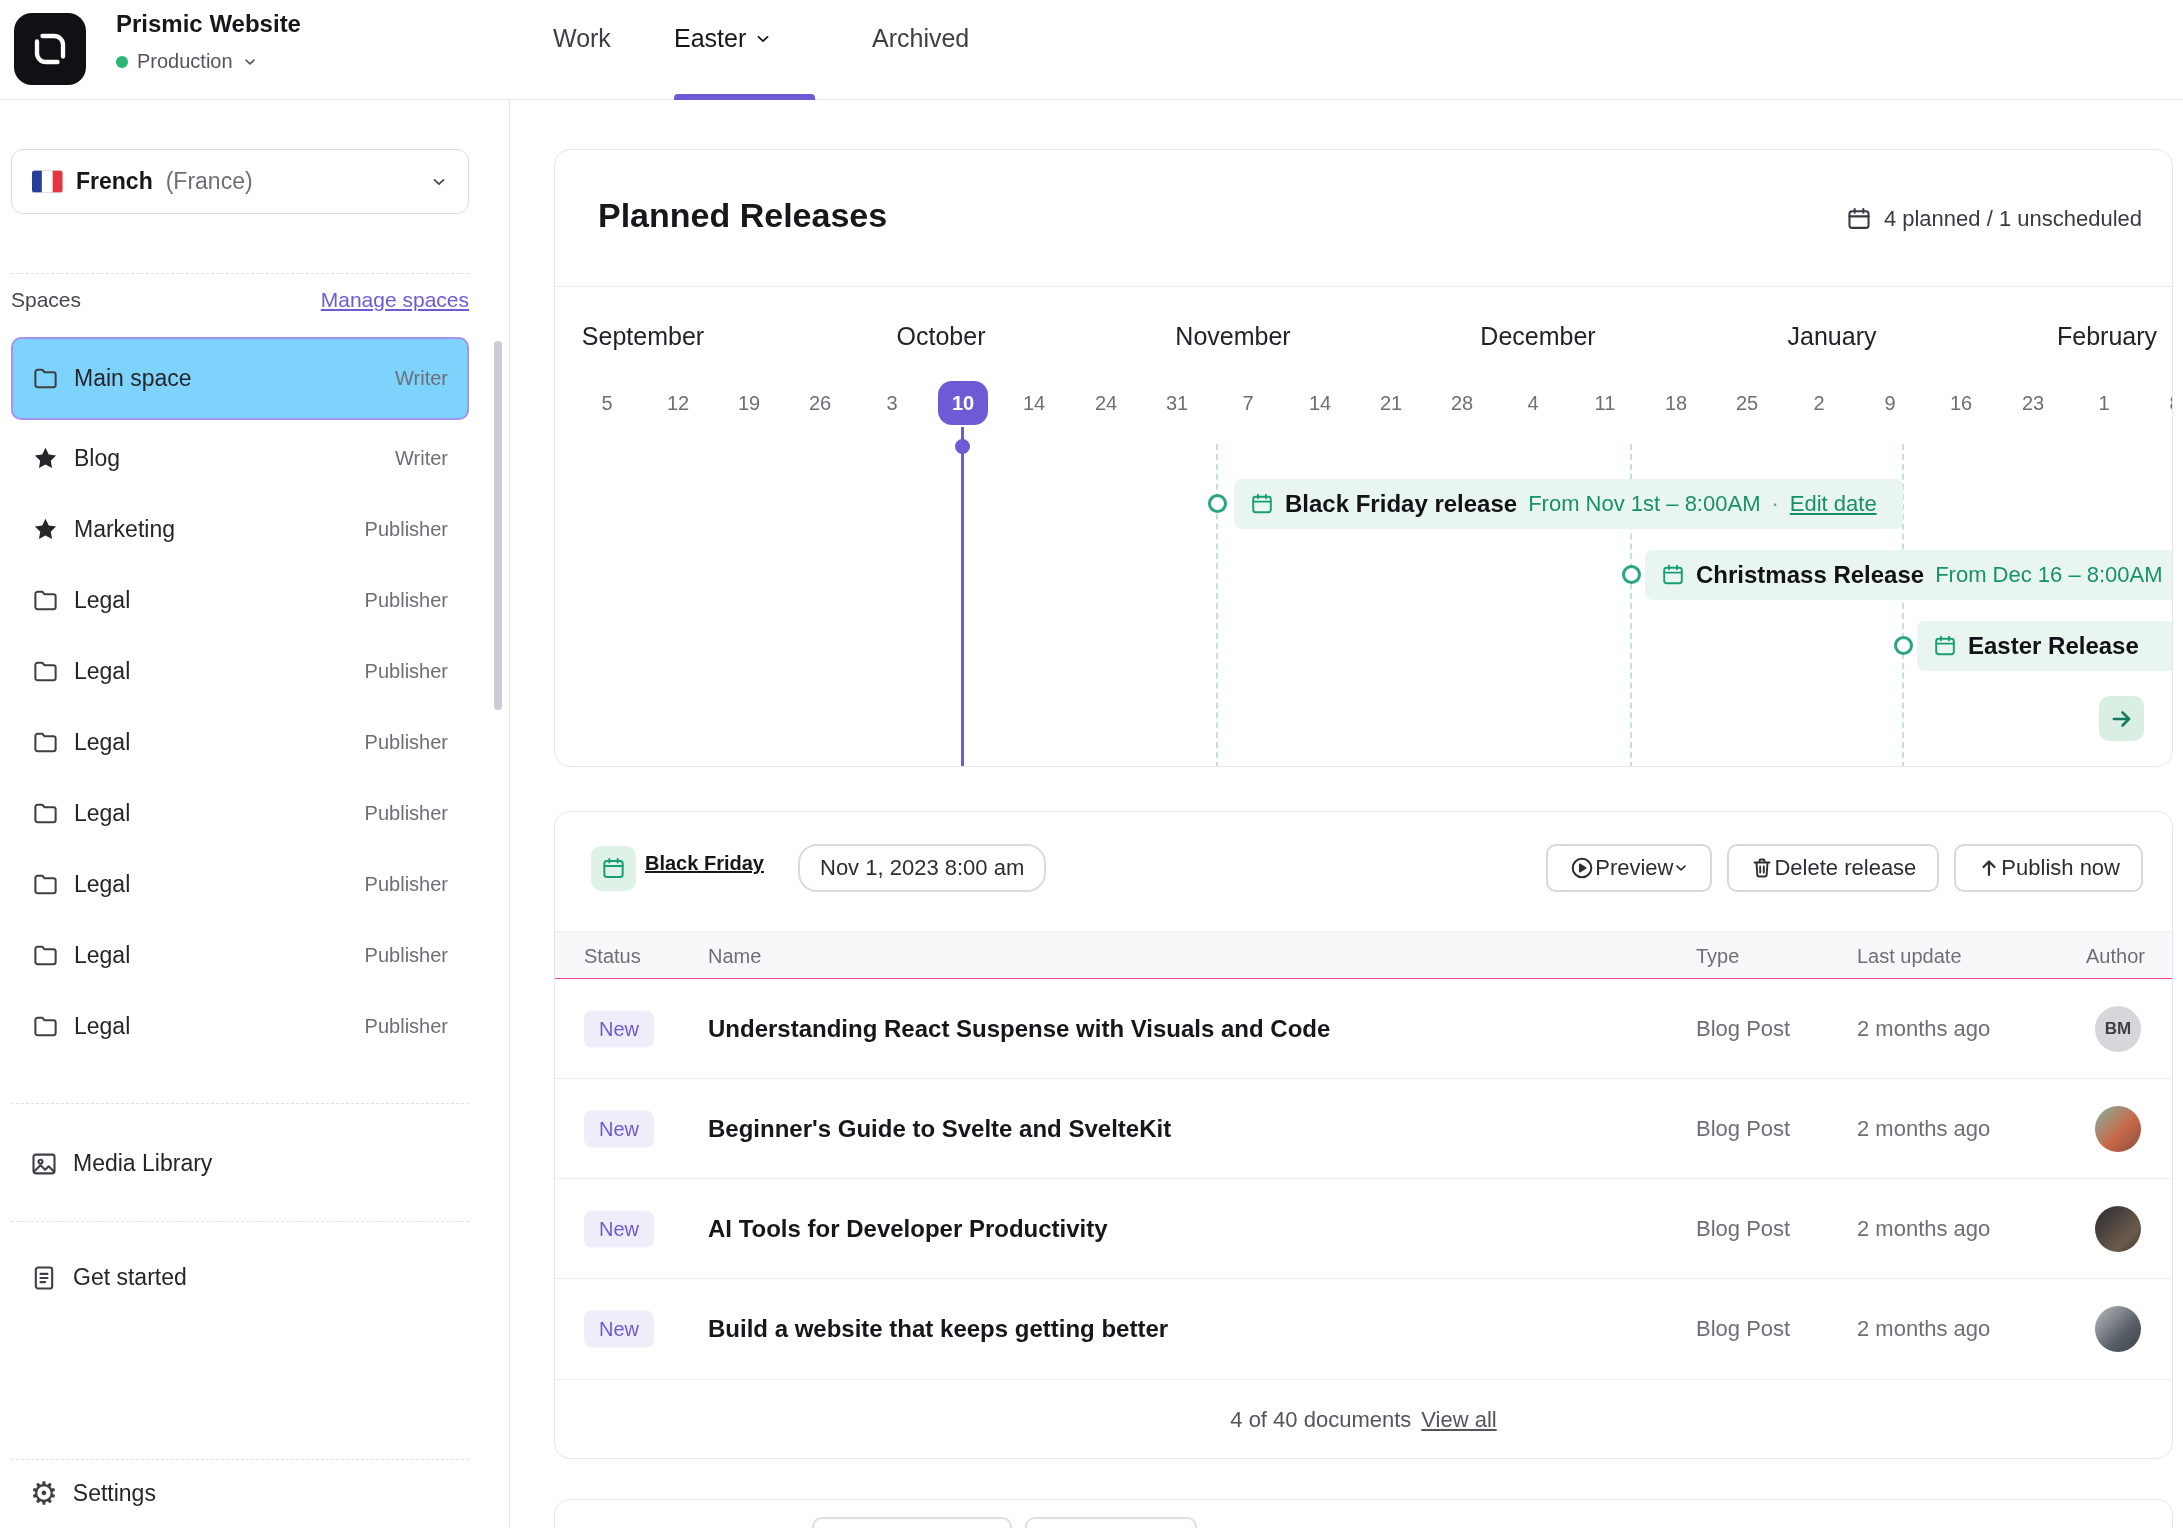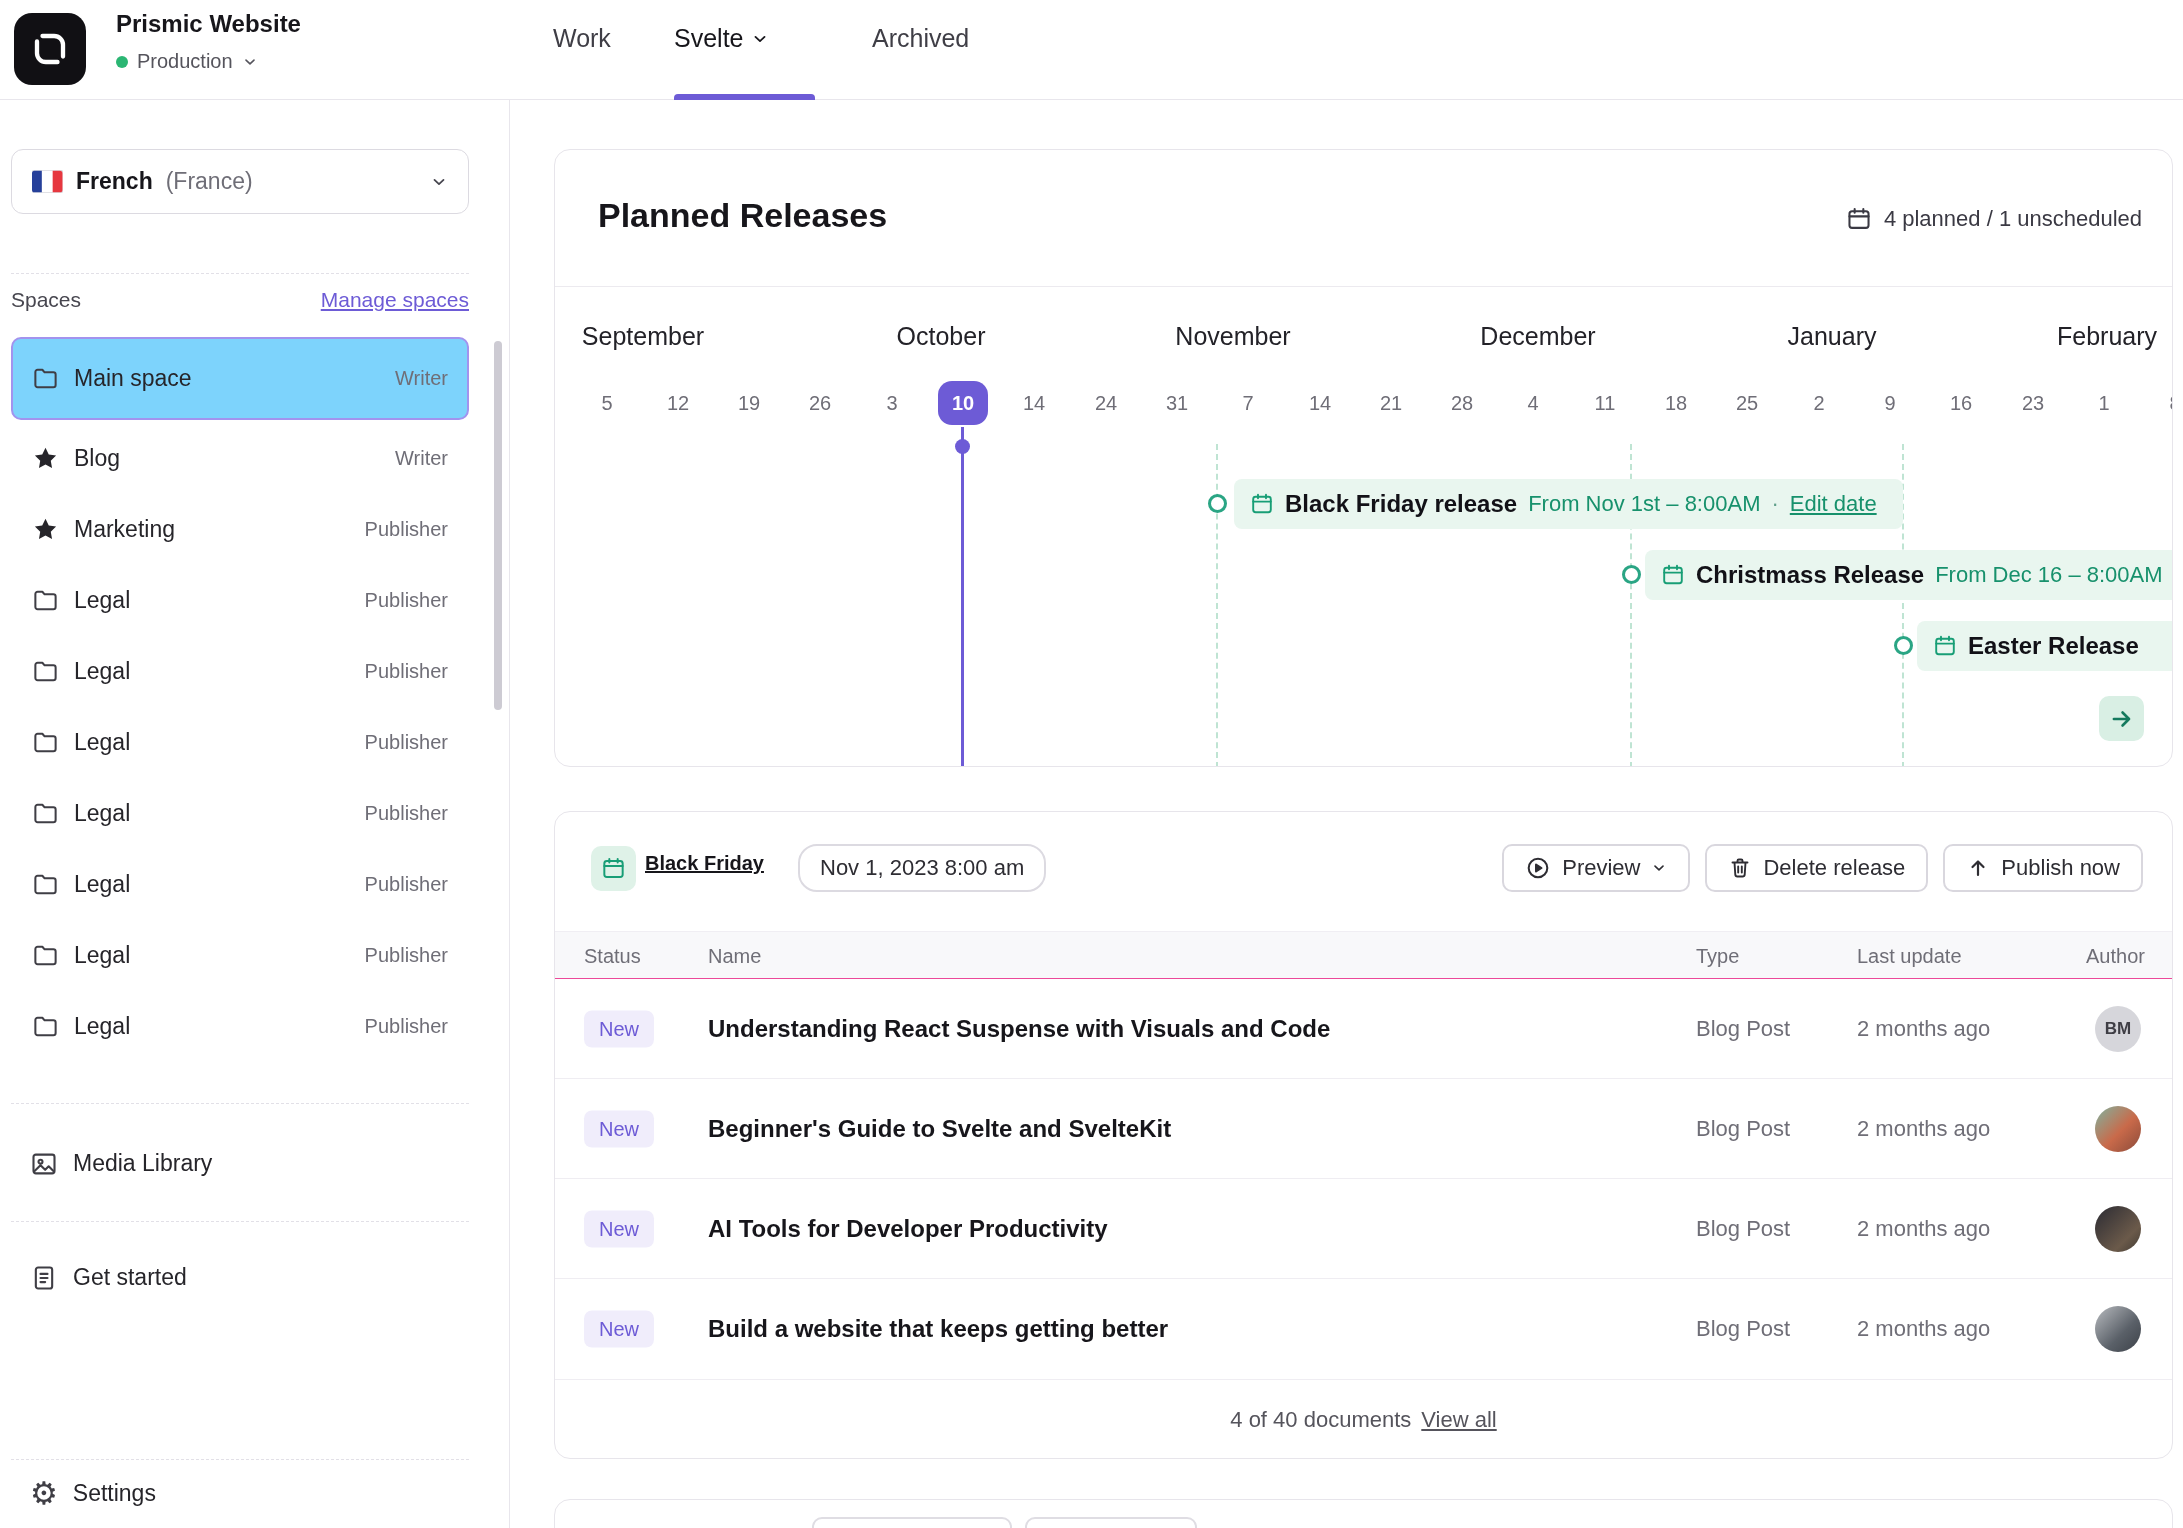--- a/index.html
+++ b/index.html
@@ -136,7 +136,7 @@
         <span>Work</span>
       </div>
       <div class="tab active" style="left:674px">
-        <span>Svelte</span>
+        <span>Easter</span>
         <svg width="18" height="18" viewBox="0 0 24 24" fill="none" stroke="#17161B" stroke-width="2.4" stroke-linecap="round" stroke-linejoin="round">
             <path d="M6 9.2l6 5.6 6-5.6"></path>
           </svg>

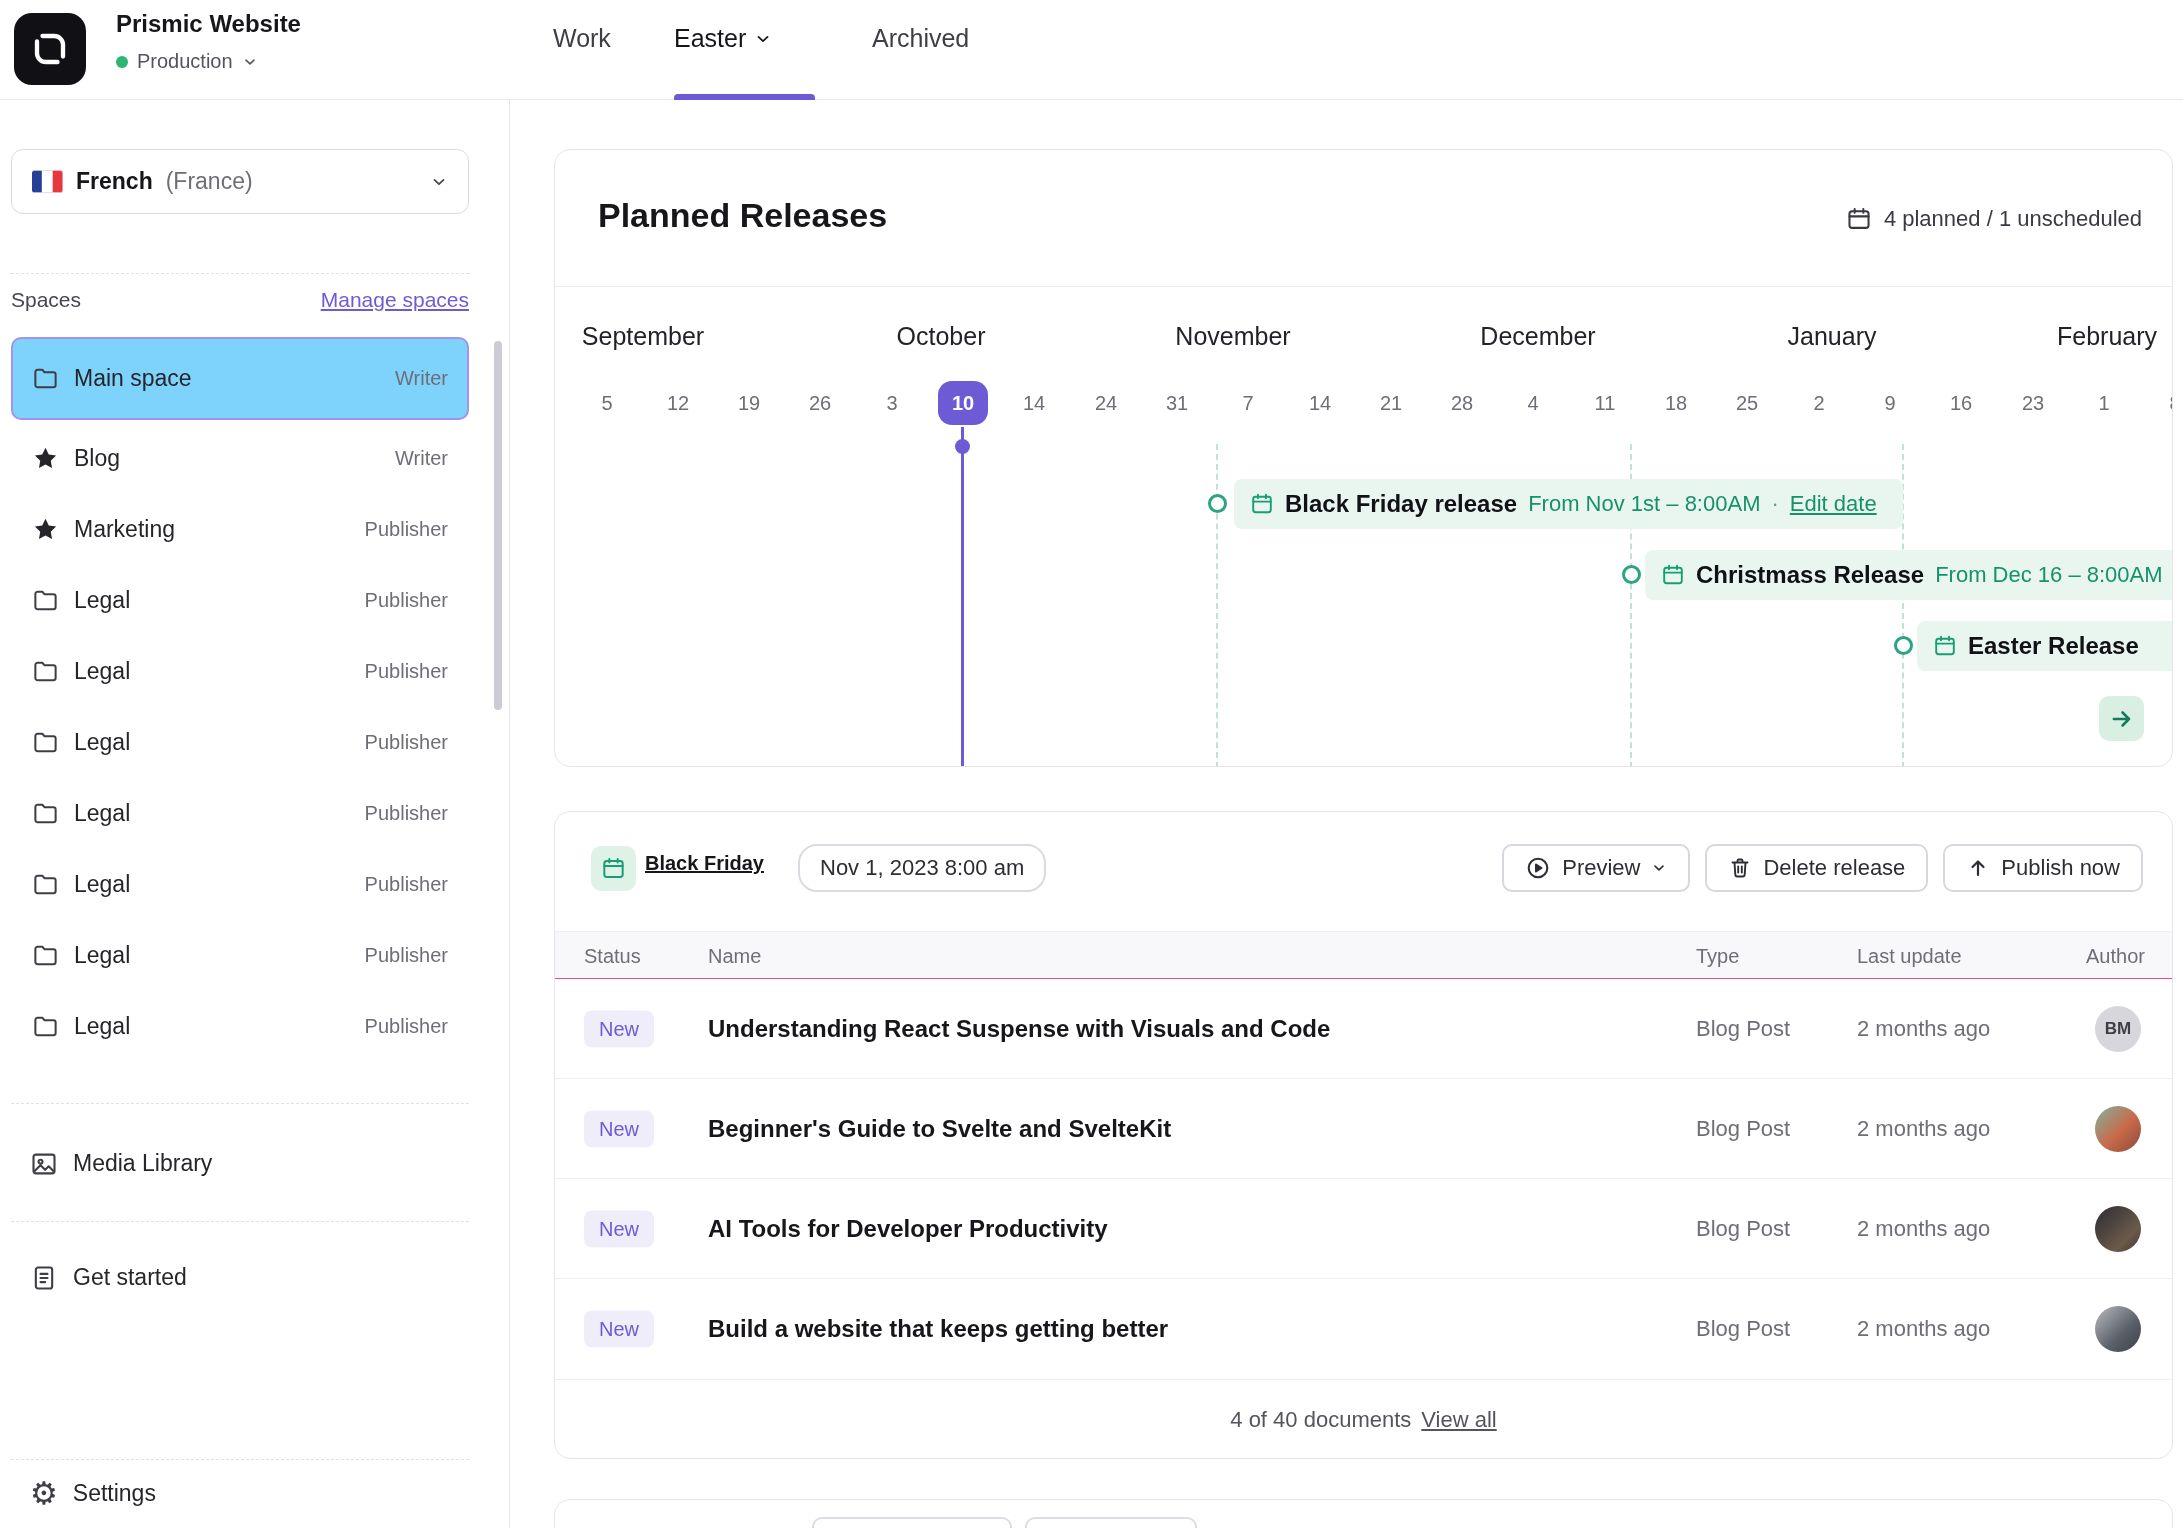--- a/index.html
+++ b/index.html
@@ -83,7 +83,7 @@
     display:inline-flex;align-items:center;padding:0 20px;font-size:22px;color:#2E2D33;cursor:pointer;white-space:nowrap}
   #detail-actions{position:absolute;right:29px;top:32px;display:flex;gap:15px}
   .btn{height:48px;border:2px solid #D9D7DE;background:#fff;border-radius:10px;display:flex;align-items:center;
-    gap:11px;padding:0 21px;font-size:22px;font-weight:500;color:#2E2D33;cursor:pointer;
+    padding:0 21px;font-size:22px;font-weight:500;color:#2E2D33;cursor:pointer;
     font-family:"Liberation Sans",sans-serif;white-space:nowrap}
   #thead{position:absolute;left:0;top:119px;width:100%;height:48px;background:#F8F8FA;
     border-top:1px solid #F0EEF3;border-bottom:1px solid #ec4899}

